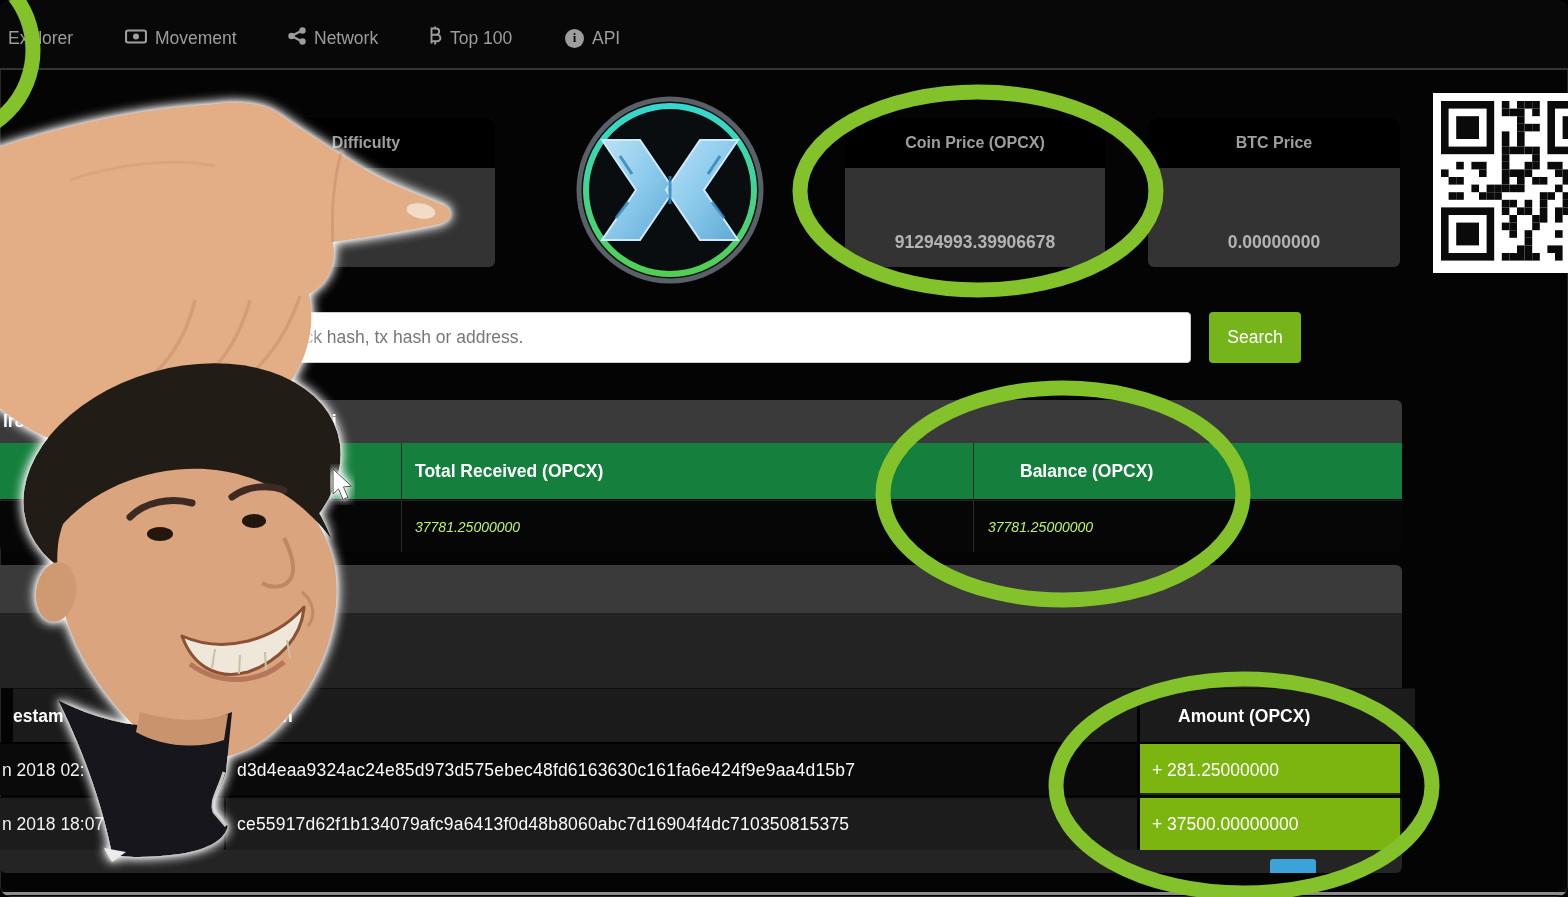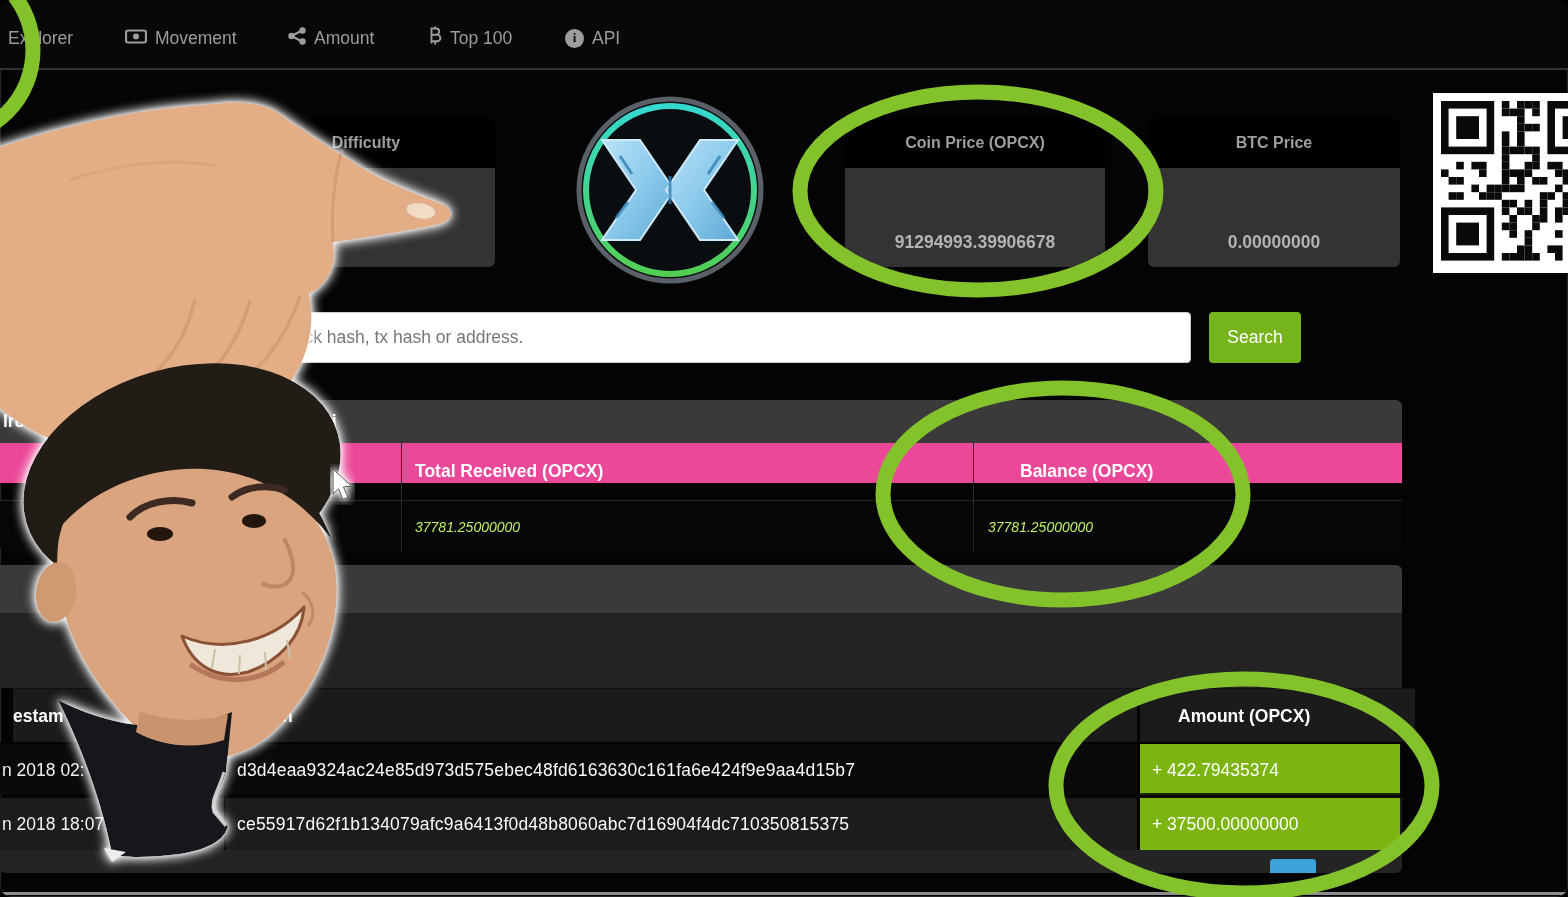--- a/index.html
+++ b/index.html
@@ -92,7 +92,7 @@
             <circle cx="14.5" cy="14.5" r="3.2" fill="#9d9d9d"></circle>
           </svg>
       </span>
-      <span>Amount</span>
+      <span>Network</span>
     </div>
     <div class="nav-item" style="left:429px">
       <span>

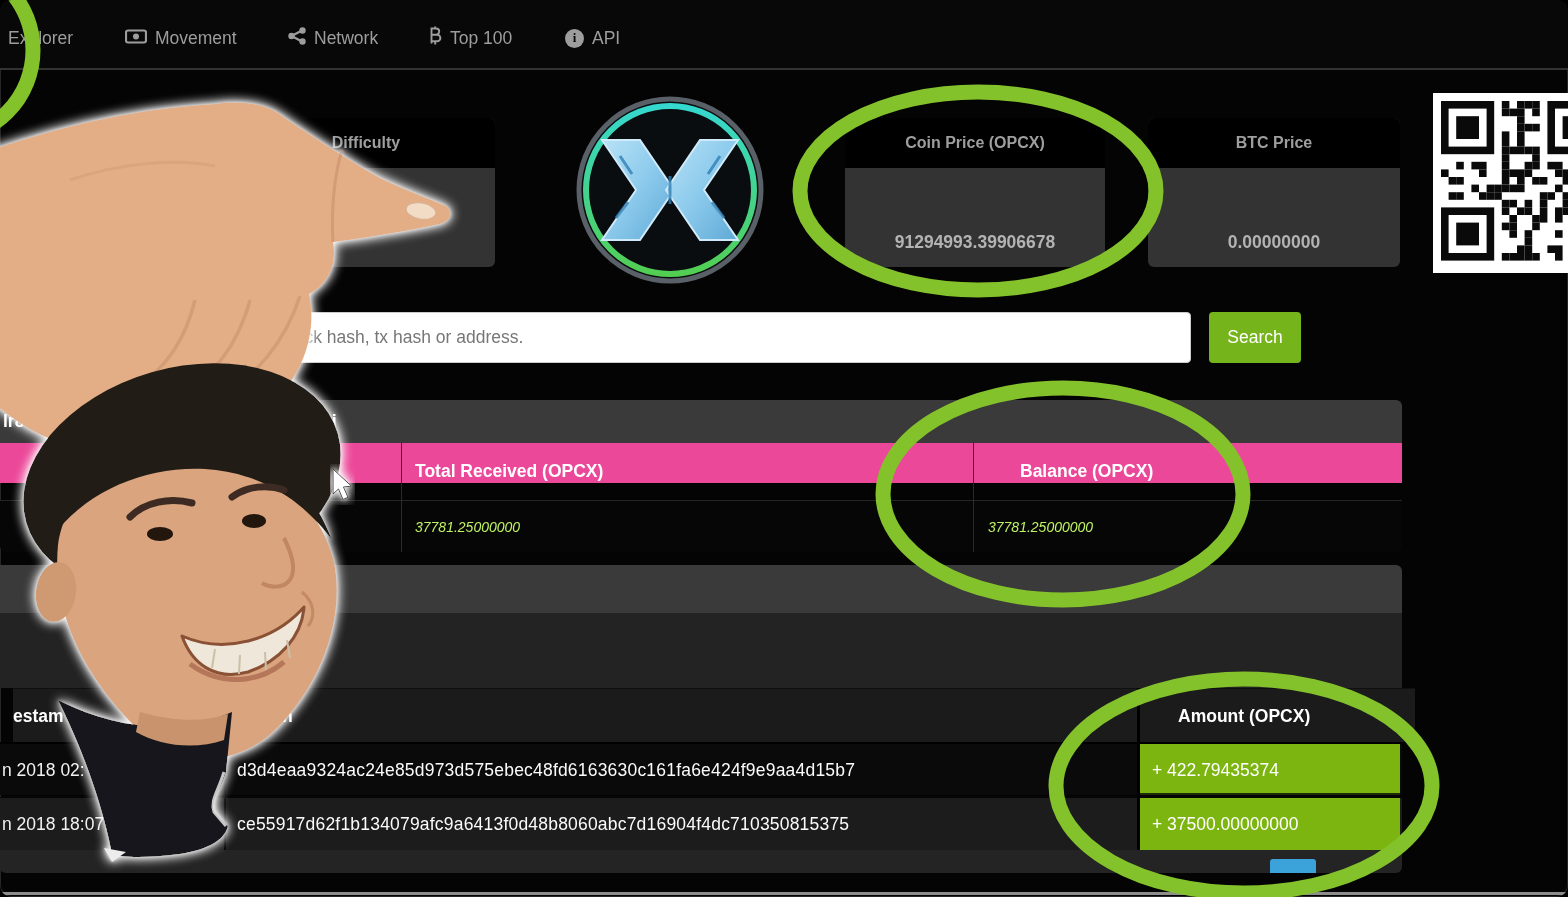--- a/index.html
+++ b/index.html
@@ -38,8 +38,8 @@
   .cellval  { position:absolute; color:#bef264; font-size:14px;font-style:italic; }
   .vline { position:absolute; width:1px; background:#2a2a2a; }
   
-  #addr-headrow { position:absolute; left:0; top:443px; width:1402px; height:40px;
-    background:#ec4899; line-height:56px; }
+  #addr-headrow { position:absolute; left:0; top:443px; width:1402px; height:56px;
+    background:#15803d; line-height:56px; }
   #addr-valrow { position:absolute; left:0; top:500px; width:1402px; height:52px;
     background:#060606; border-top:1px solid #262626; border-radius:0 0 6px 6px; line-height:52px; }
   

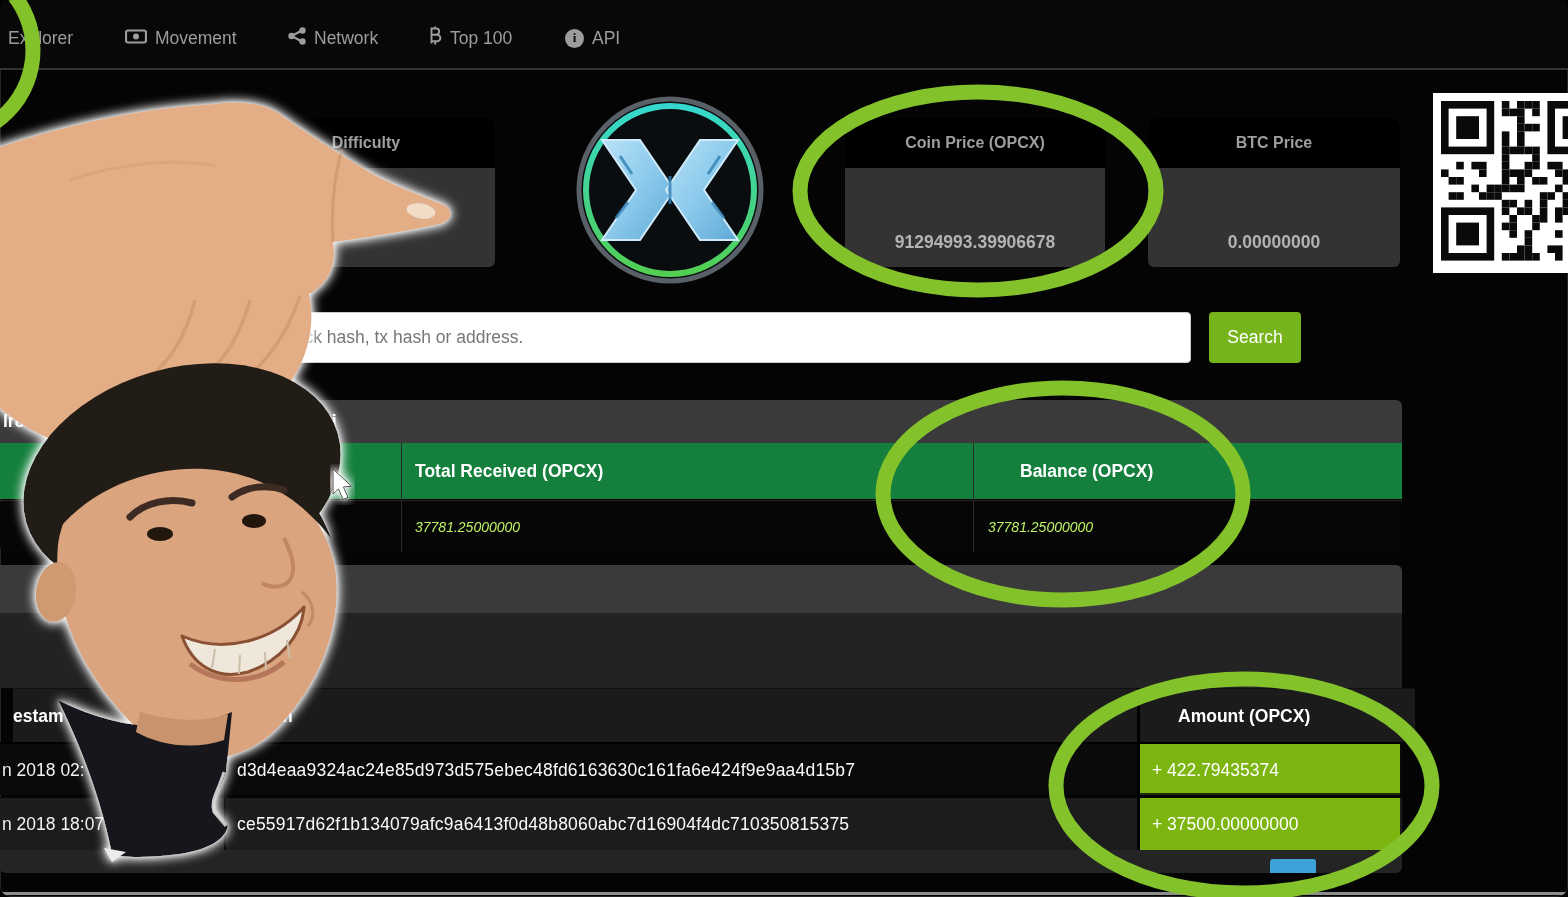--- a/index.html
+++ b/index.html
@@ -304,7 +304,7 @@
   <div class="tx-row" id="tx-row-0">
     <span class="ts-frag">n 2018 02:</span>
     <span class="hash-val">d3d4eaa9324ac24e85d973d575ebec48fd6163630c161fa6e424f9e9aa4d15b7</span>
-    <div class="amount-cell" style="border-bottom:2px solid #1e2b04;">+ 422.79435374</div>
+    <div class="amount-cell" style="border-bottom:2px solid #1e2b04;">+ 281.25000000</div>
   </div>
   <div class="tx-row" id="tx-row-1">
     <span class="ts-frag">n 2018 18:07:2</span>

